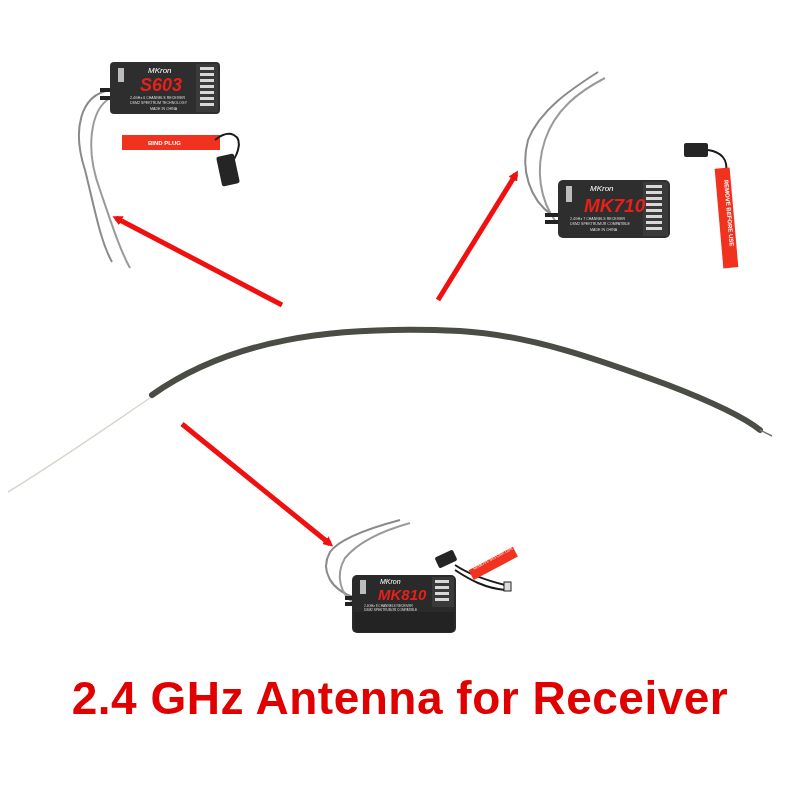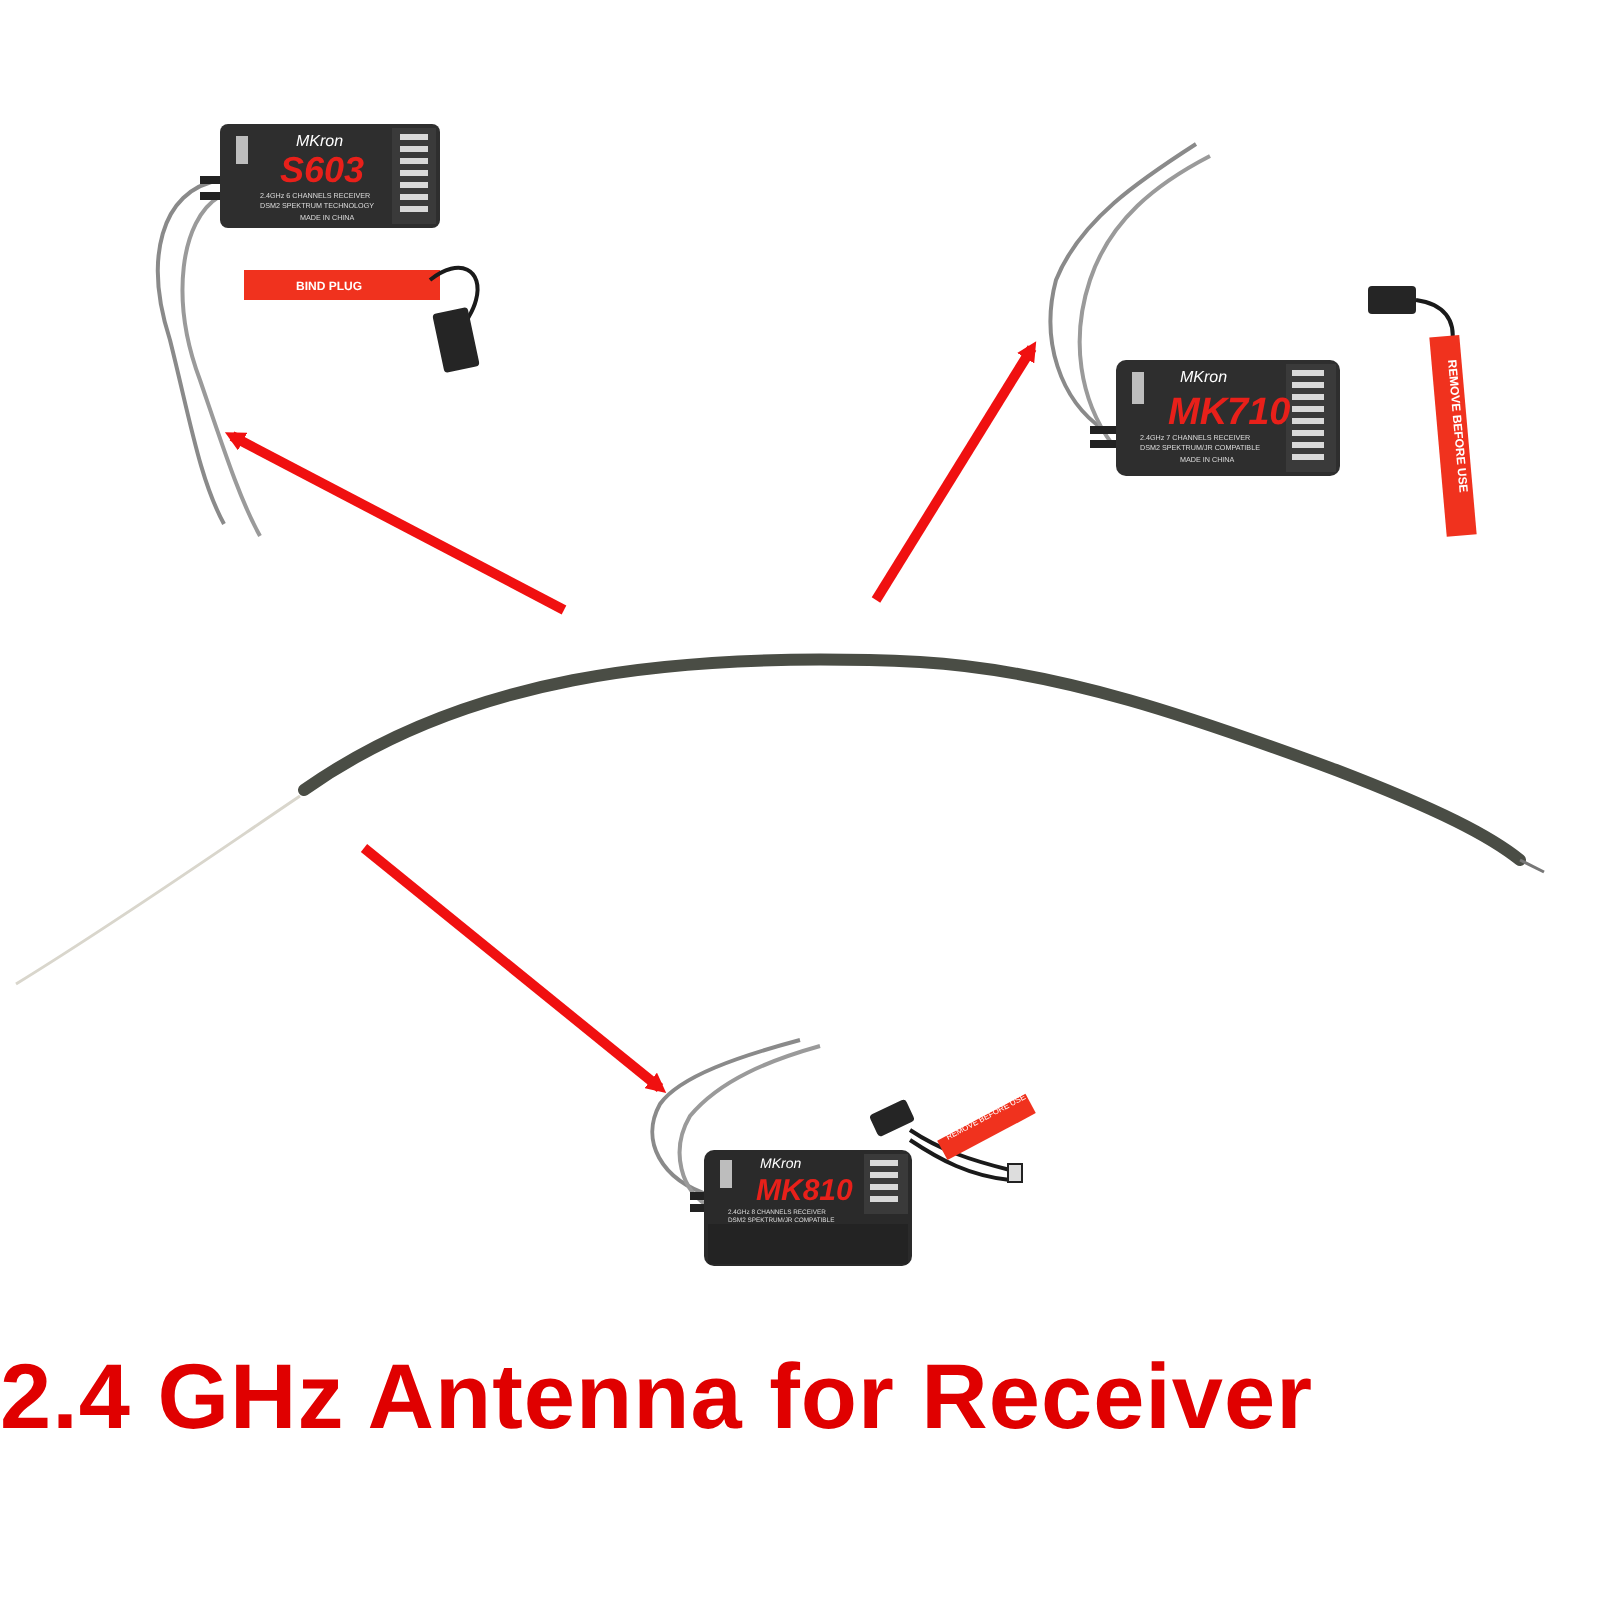--- a/index.html
+++ b/index.html
@@ -5,7 +5,7 @@
   html,body{margin:0;padding:0;background:#ffffff;}
   body{width:800px;height:800px;position:relative;overflow:hidden;font-family:"Liberation Sans",sans-serif;}
   svg{position:absolute;left:0;top:0;}
-  .caption{position:absolute;left:0;top:668px;width:800px;font-family:"Liberation Sans",sans-serif;font-weight:bold;font-size:46px;color:#e00000;letter-spacing:0.5px;line-height:60px;}
+  .caption{position:absolute;left:0;top:668px;width:800px;text-align:center;font-family:"Liberation Sans",sans-serif;font-weight:bold;font-size:46px;color:#e00000;letter-spacing:0.5px;line-height:60px;}
   .lbl{font-family:"Liberation Sans",sans-serif;}
 </style>
 </head>

